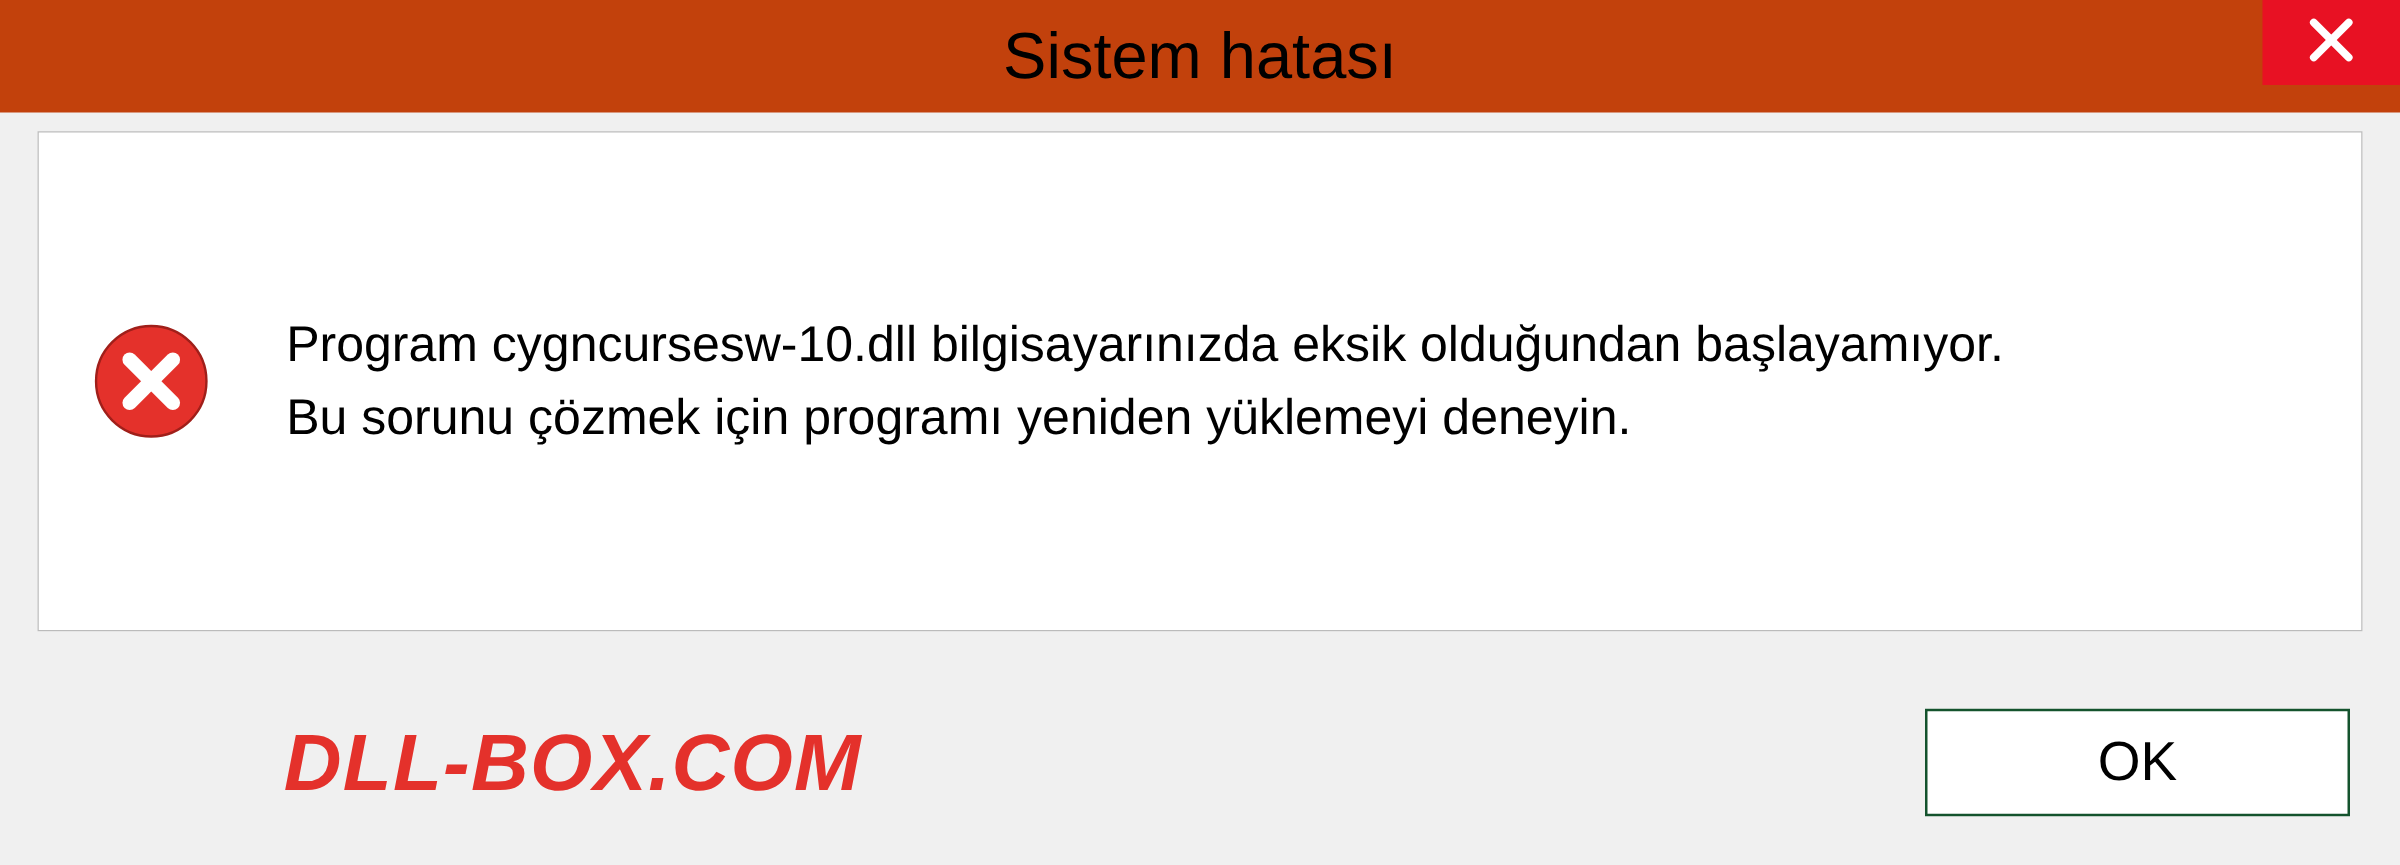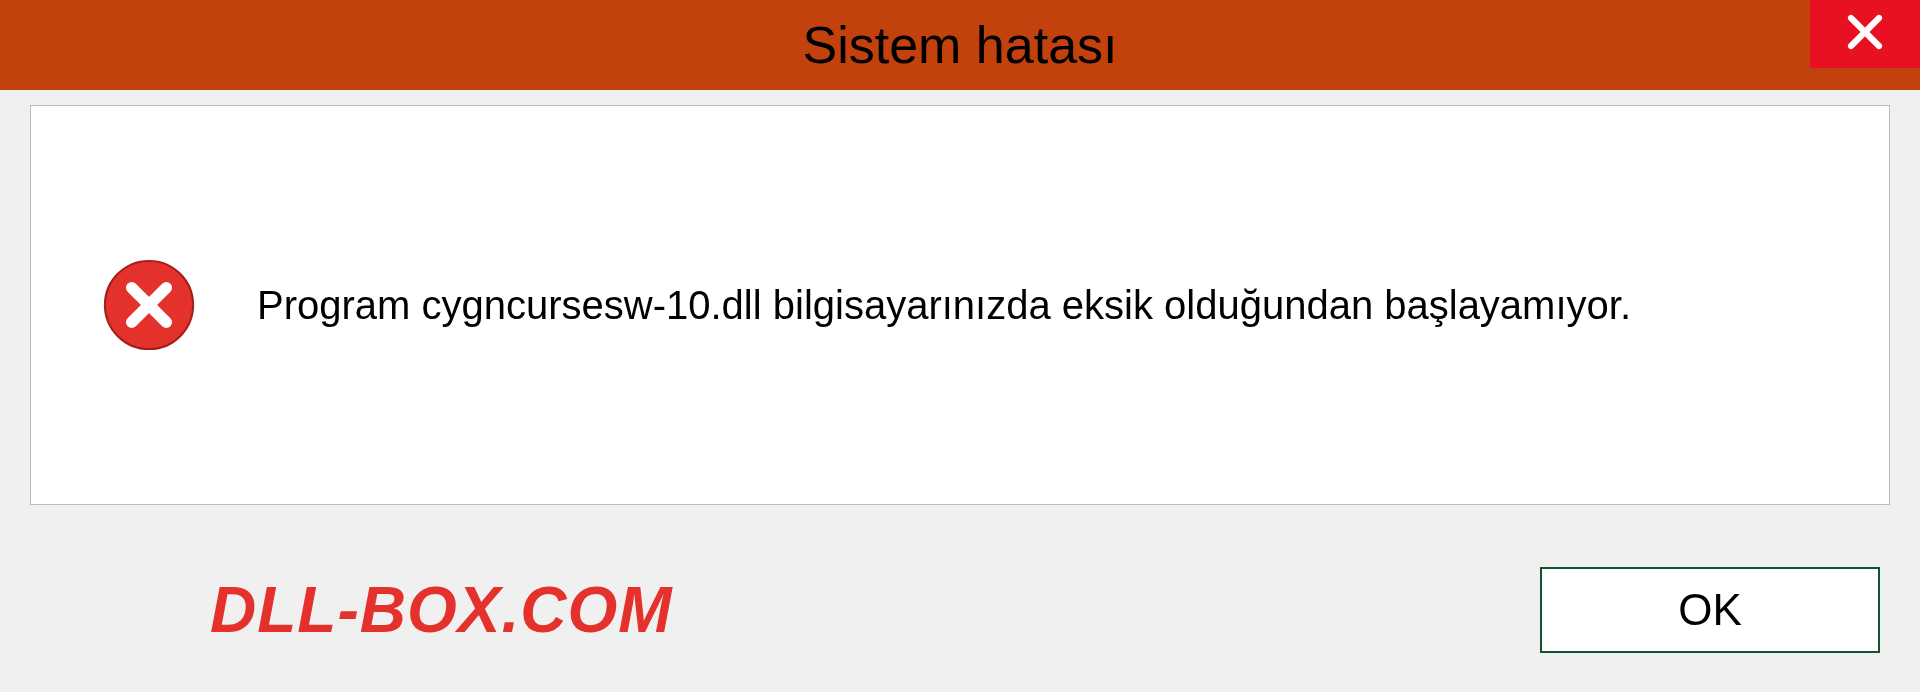--- a/index.html
+++ b/index.html
@@ -57,7 +57,7 @@
       height: 400px;
       display: flex;
       align-items: center;
-      padding: 0 70px;
+      padding: 0 42px;
       gap: 60px;
     }
     .error-icon {

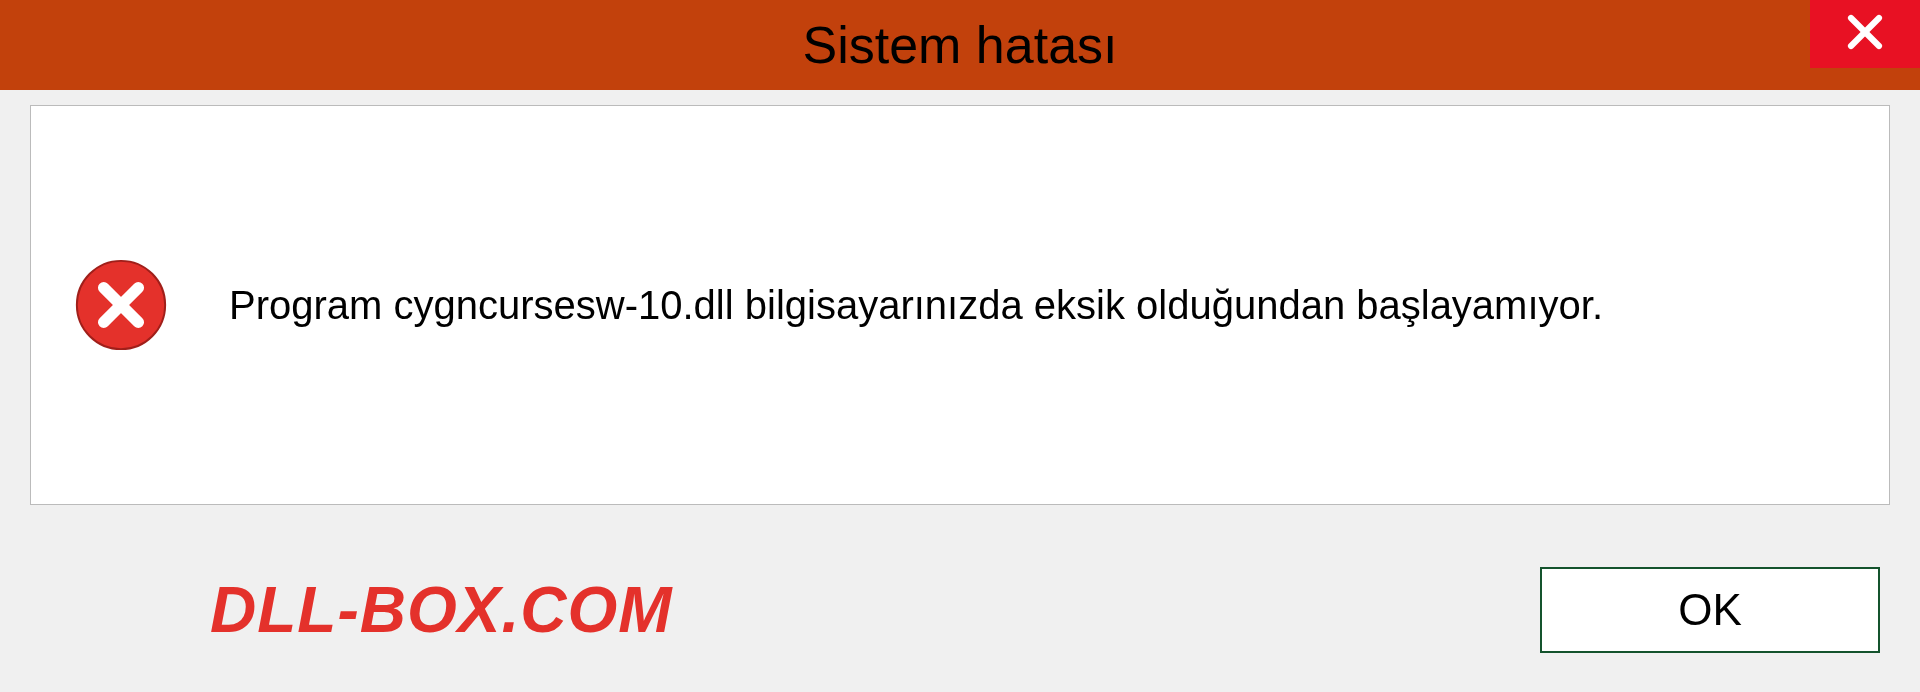--- a/index.html
+++ b/index.html
@@ -136,6 +136,7 @@
     </div>
     <div class="message-text">
       <div>Program cygncursesw-10.dll bilgisayarınızda eksik olduğundan başlayamıyor.</div>
+      <div>Bu sorunu çözmek için programı yeniden yüklemeyi deneyin.</div>
     </div>
   </div>
 

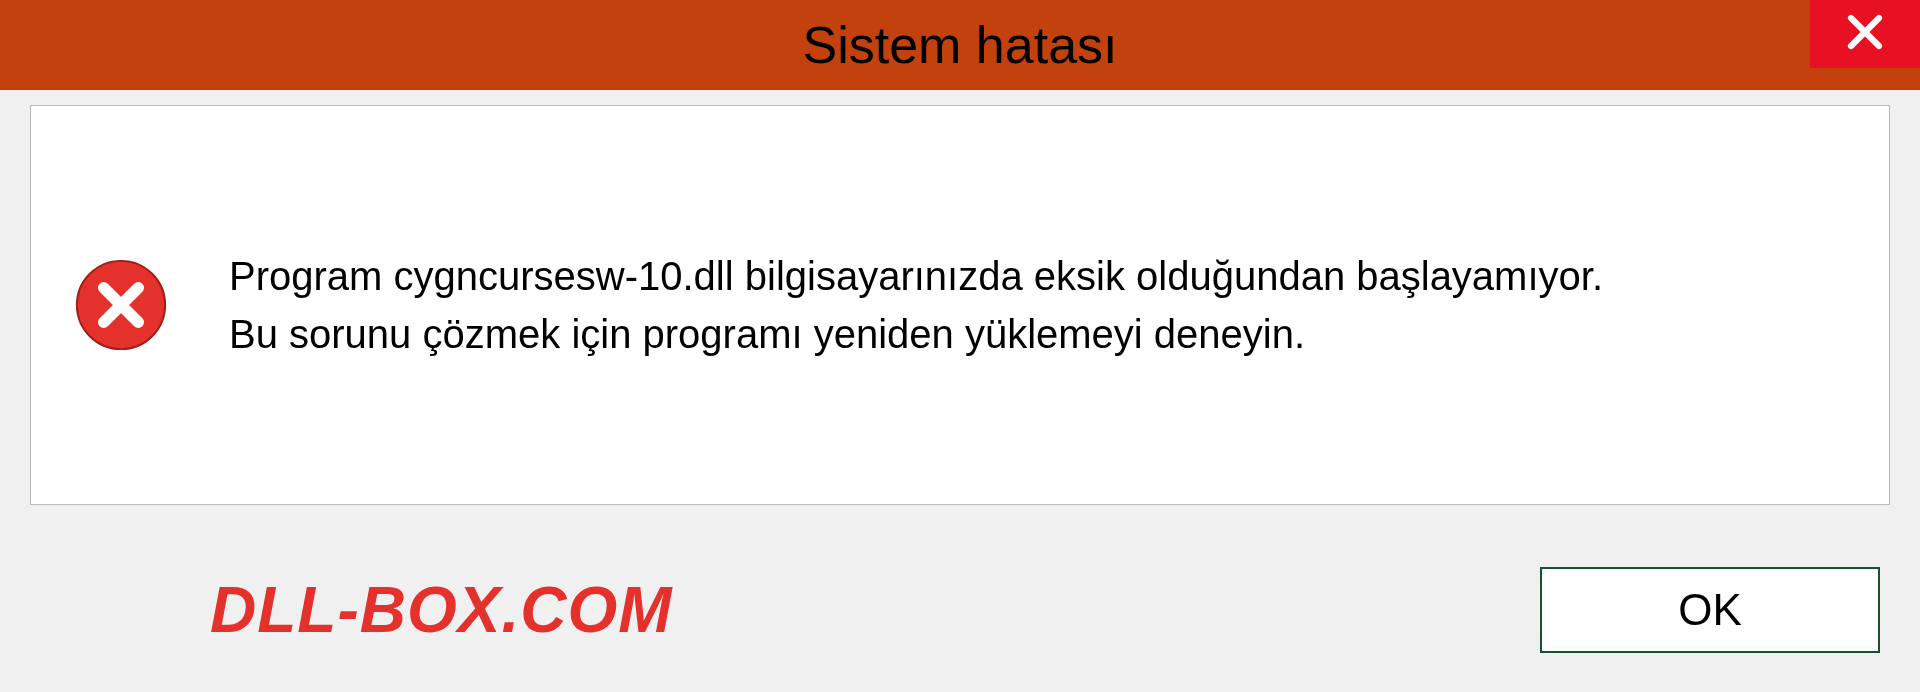--- a/index.html
+++ b/index.html
@@ -78,7 +78,7 @@
     .bottom-bar {
       position: absolute;
       bottom: 0;
-      left: 0;
+      left: 17px;
       right: 0;
       height: 165px;
       display: flex;

